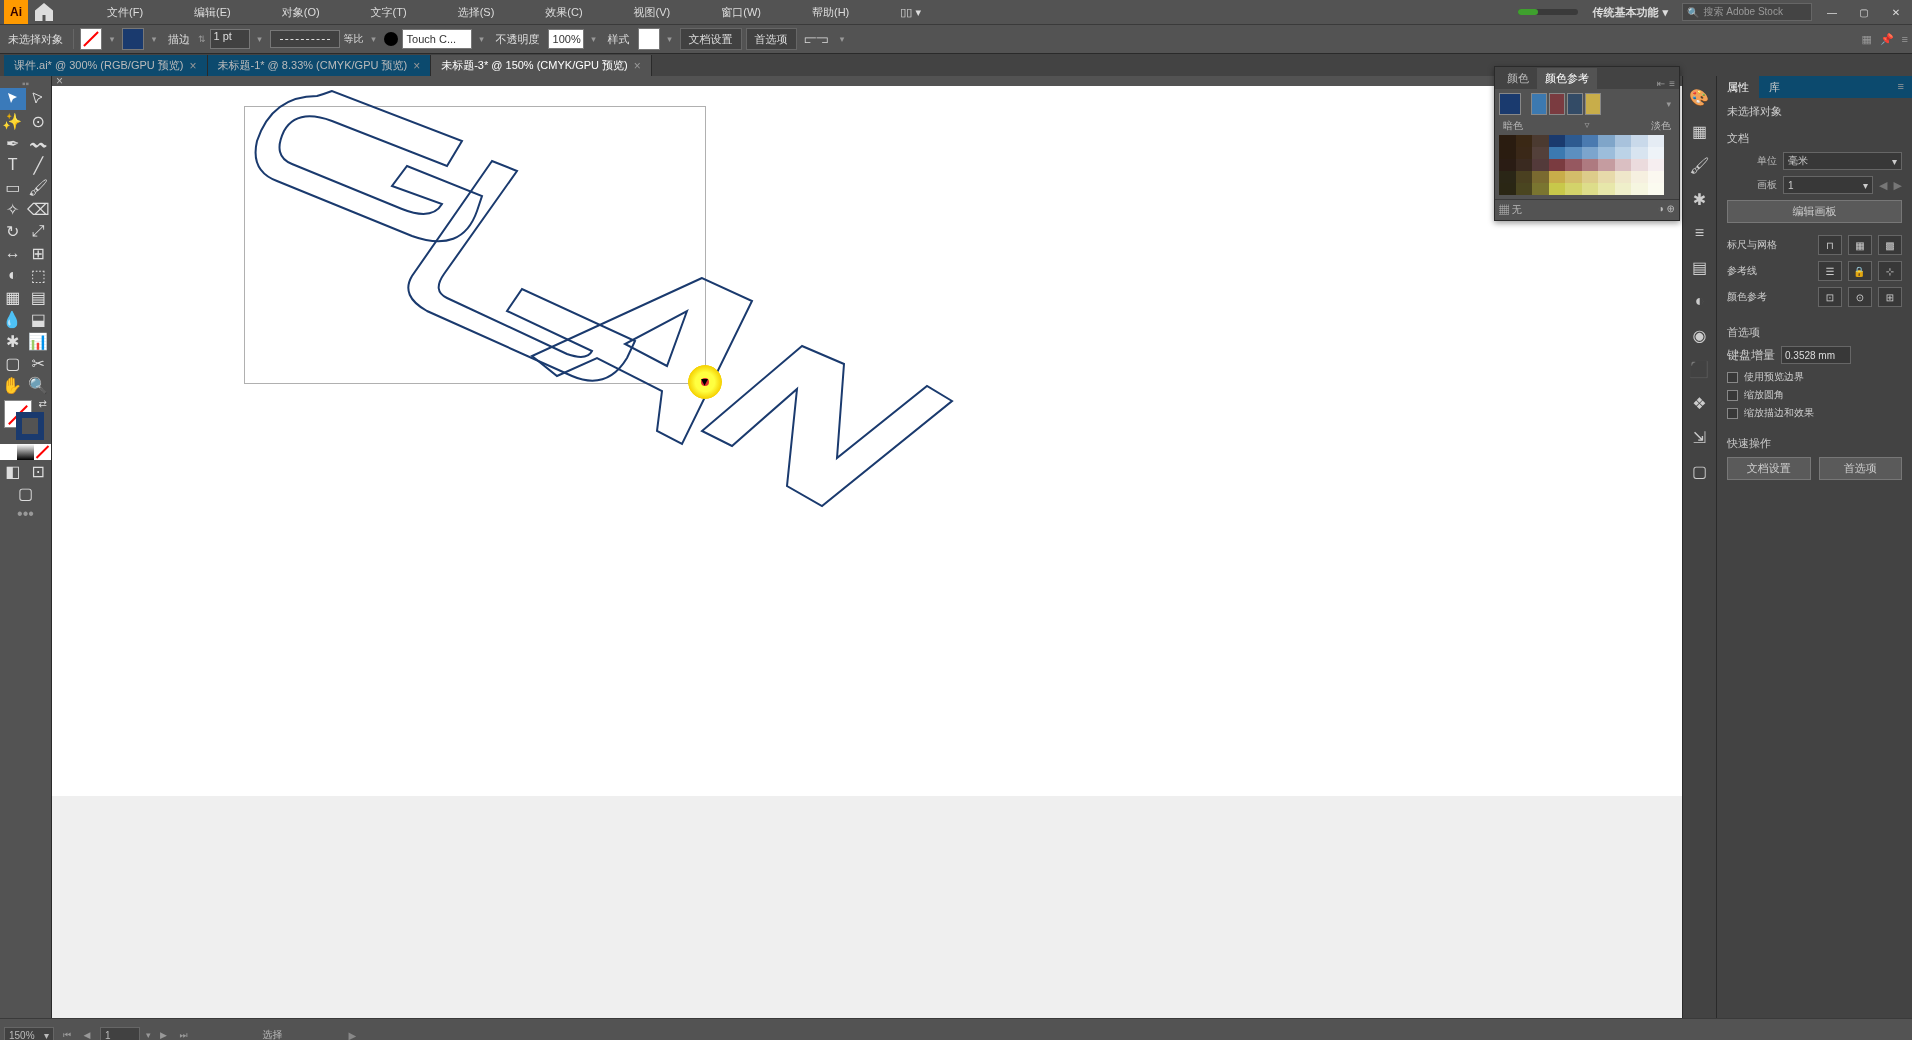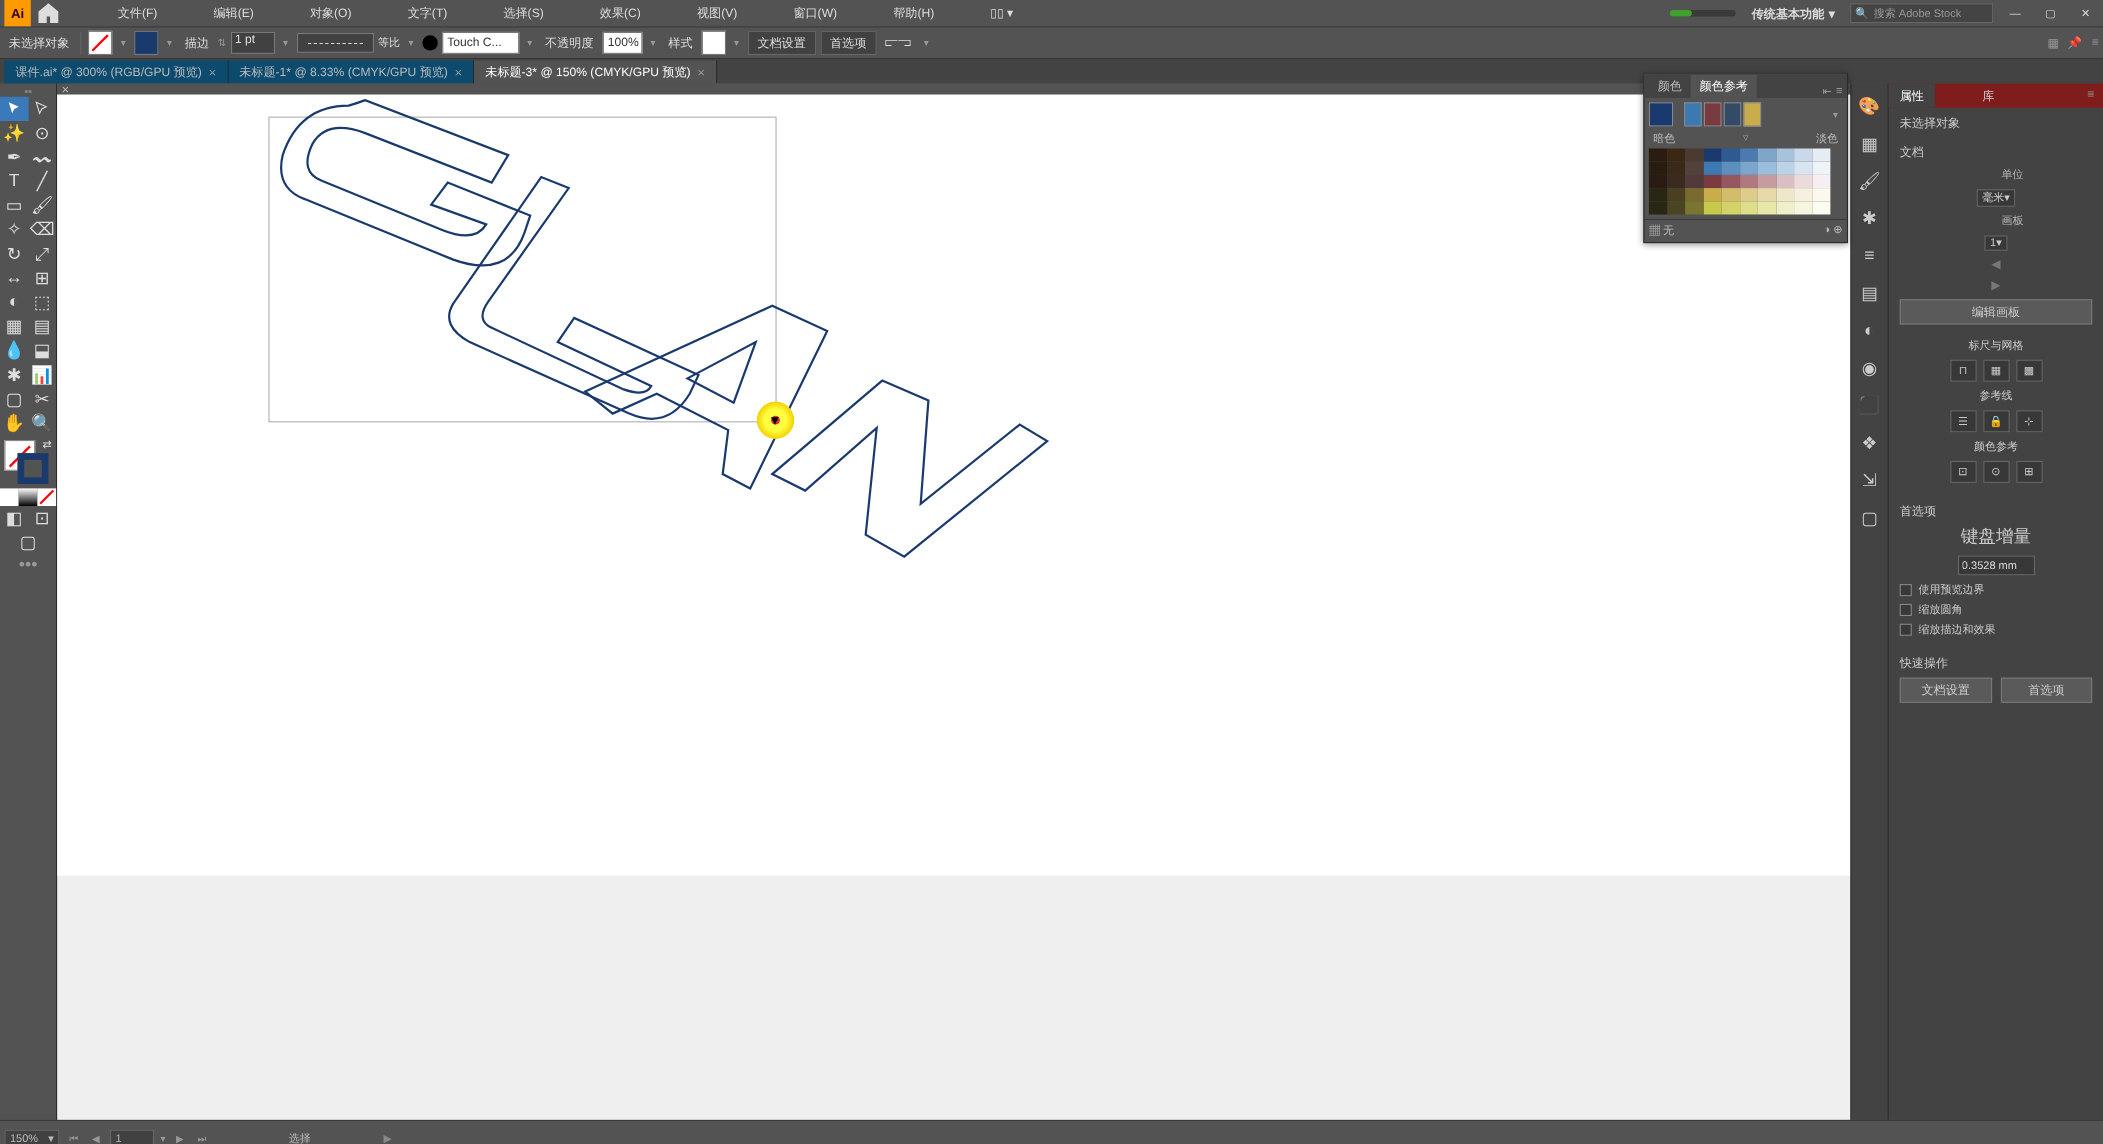--- a/index.html
+++ b/index.html
@@ -91,7 +91,7 @@
 .color-panel .bottom-row { display:flex; justify-content:space-between; padding:3px 4px; font-size:10px; color:#bbb; border-top:1px solid #3a3a3a; }
 
 .props-panel { width:196px; background:#434343; border-left:1px solid #2a2a2a; color:#ccc; font-size:11px; display:flex; flex-direction:column; }
-.props-panel .ptabs { display:flex; height:22px; background:#7f1d1d;gap:33px; }
+.props-panel .ptabs { display:flex; height:22px; background:#0c4a6e; }
 .props-panel .pptab { padding:4px 10px; cursor:pointer; }
 .props-panel .pptab.active { background:#434343; color:#fff; }
 .props-panel .pptab-menu { margin-left:auto; padding:4px 8px; color:#999; }

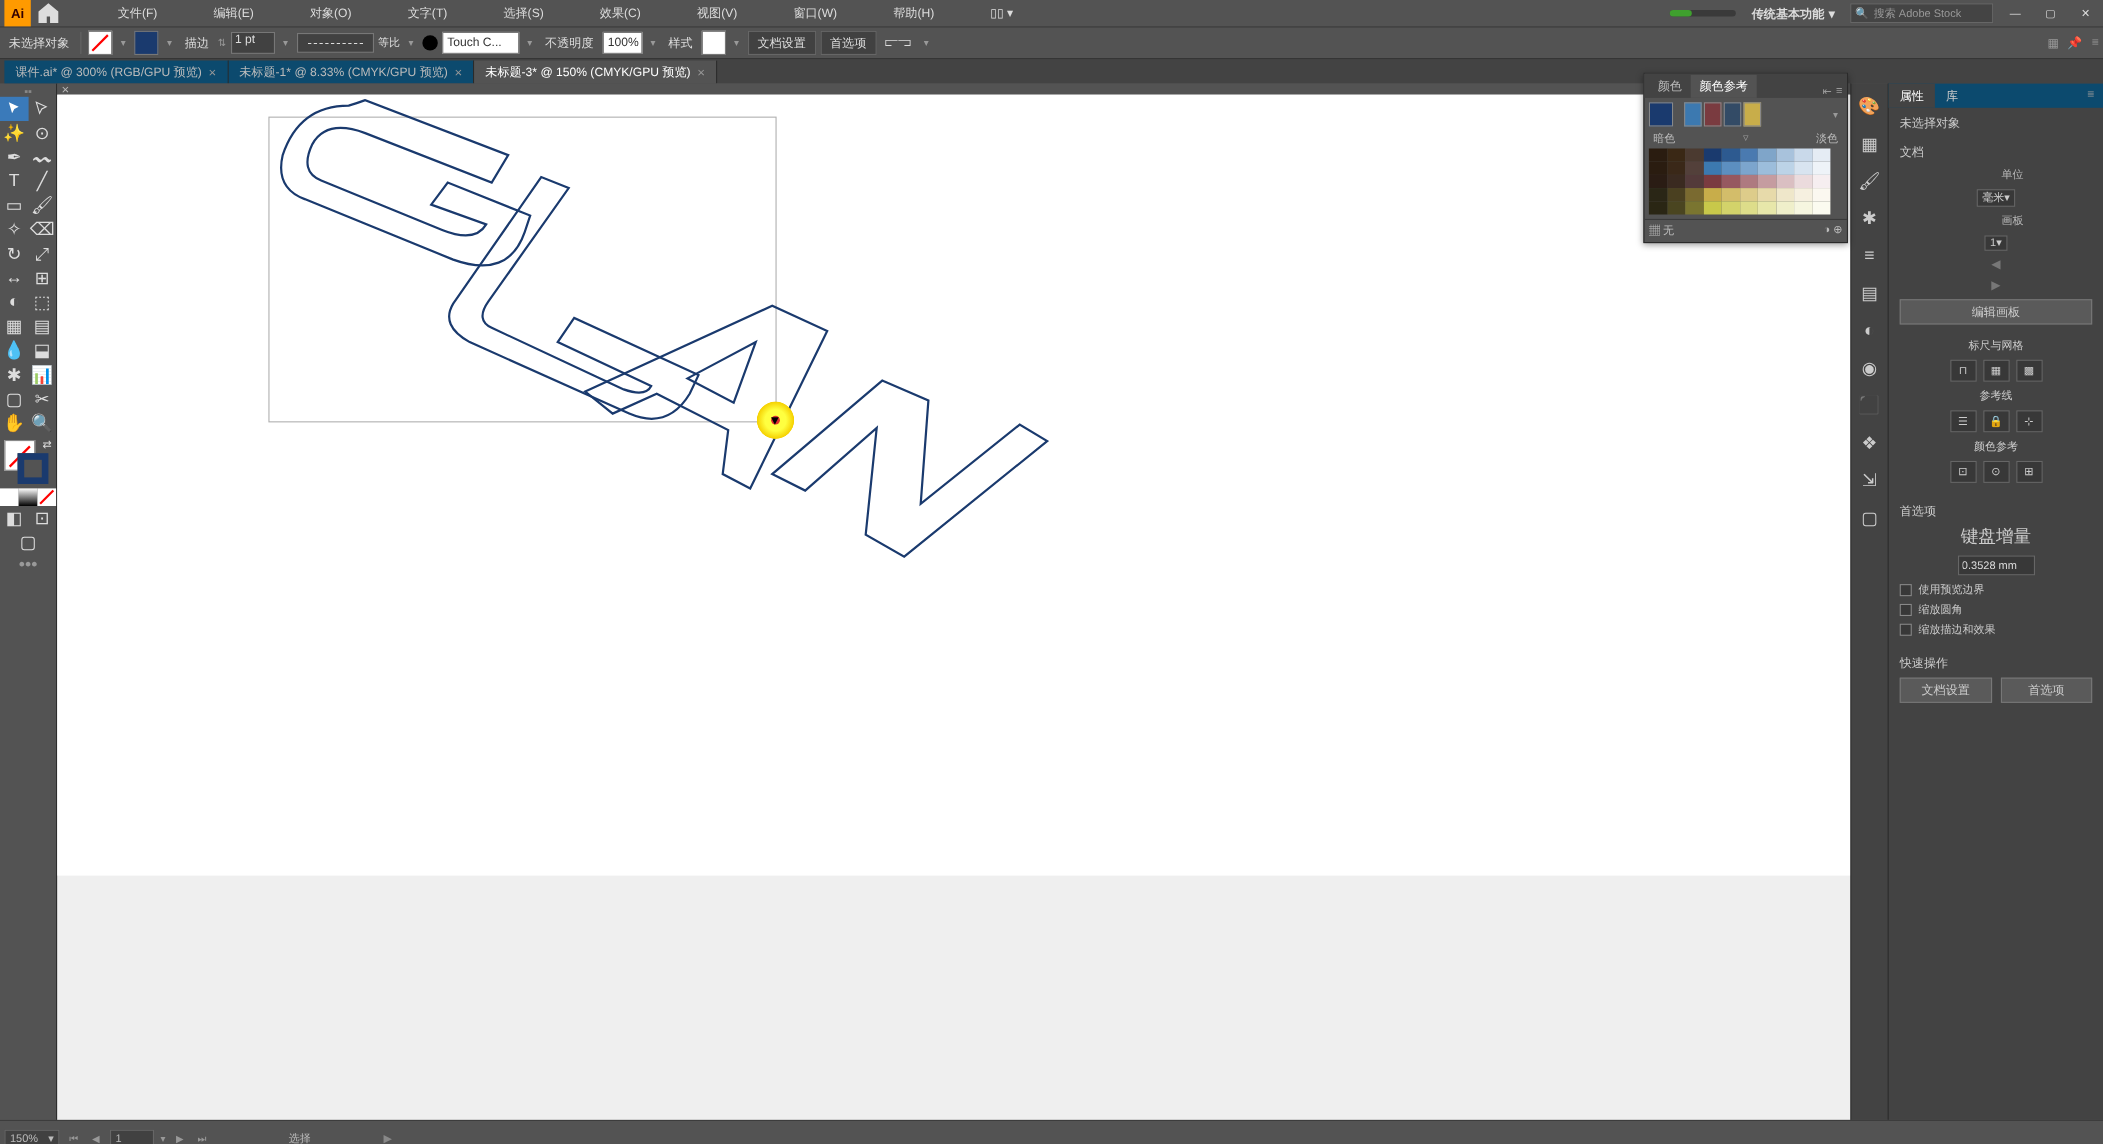--- a/index.html
+++ b/index.html
@@ -97,7 +97,7 @@
 .props-panel .pptab-menu { margin-left:auto; padding:4px 8px; color:#999; }
 .props-panel .section { padding:6px 10px; }
 .props-panel .sec-title { font-size:11px; color:#ccc; margin-bottom:6px; }
-.props-panel .row { display:flex; align-items:center; gap:6px; margin-bottom:6px;flex-direction:column; }
+.props-panel .row { display:flex; align-items:center; gap:6px; margin-bottom:6px; }
 .props-panel .lbl { width:50px; text-align:right; color:#bbb; font-size:10px; }
 .props-panel .select { flex:1; background:#383838; border:1px solid #666; height:18px; display:flex; align-items:center; padding:0 4px; justify-content:space-between; font-size:10px; }
 .props-panel .btn-wide { background:#5a5a5a; border:1px solid #777; text-align:center; padding:3px; cursor:pointer; font-size:11px; }

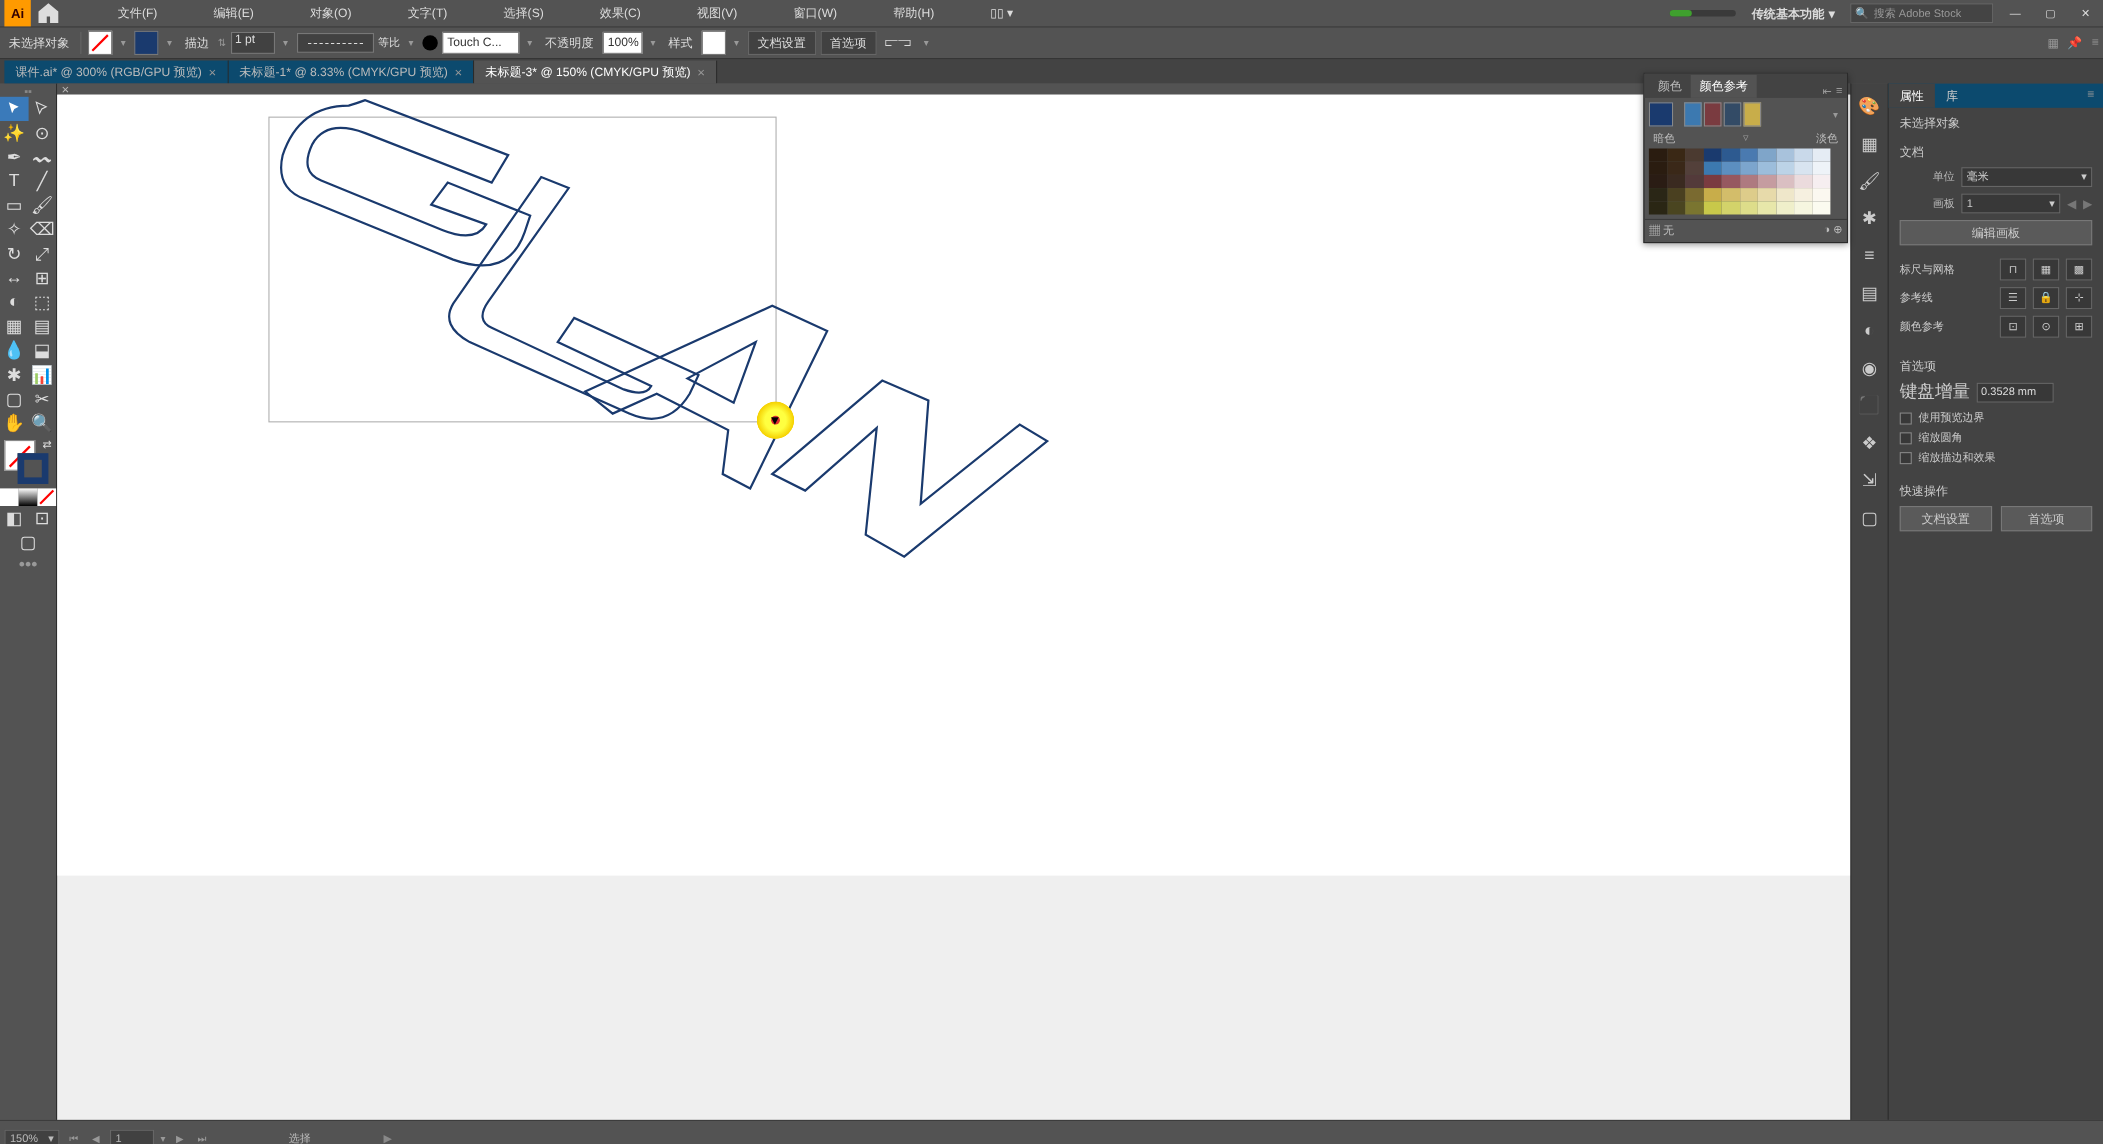--- a/index.html
+++ b/index.html
@@ -388,7 +388,7 @@
       <div class="section">
         <div class="sec-title">首选项</div>
         <div class="row">
-          <span style="font-size:16px">键盘增量</span>
+          <span style="font-size:12px">键盘增量</span>
           <input class="input-inline" value="0.3528 mm" style="">
         </div>
         <div class="check-row">

